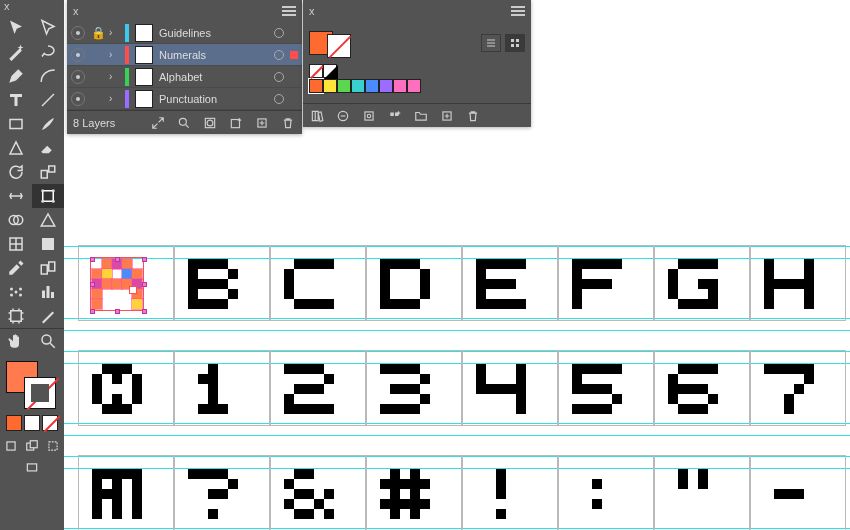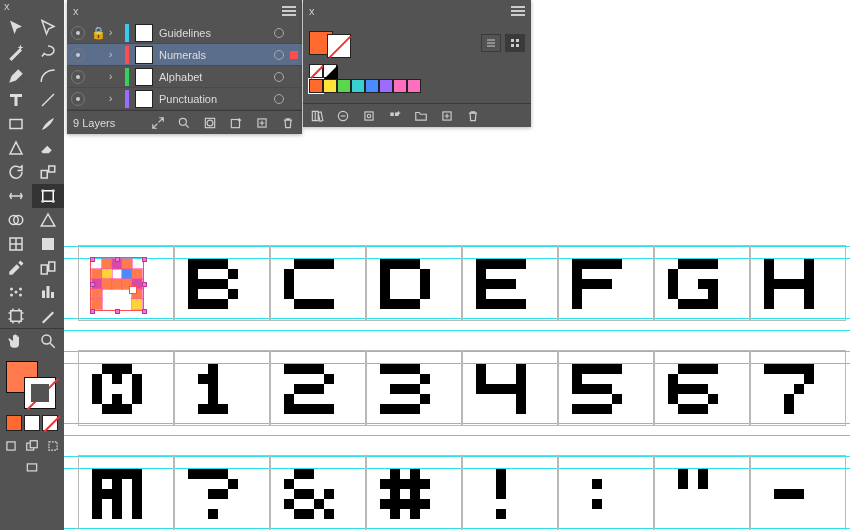--- a/index.html
+++ b/index.html
@@ -553,7 +553,7 @@
       </div>
     </div>
   <div class="panel-foot">
-    <span class="label">9 Layers</span>
+    <span class="label">8 Layers</span>
     <div class="ficon">
         <svg viewBox="0 0 24 24">
           <path d="M14 3h7v7M3 14v7h7M21 3l-8 8M3 21l8-8" fill="none" stroke="#ccc" stroke-width="2"></path>

